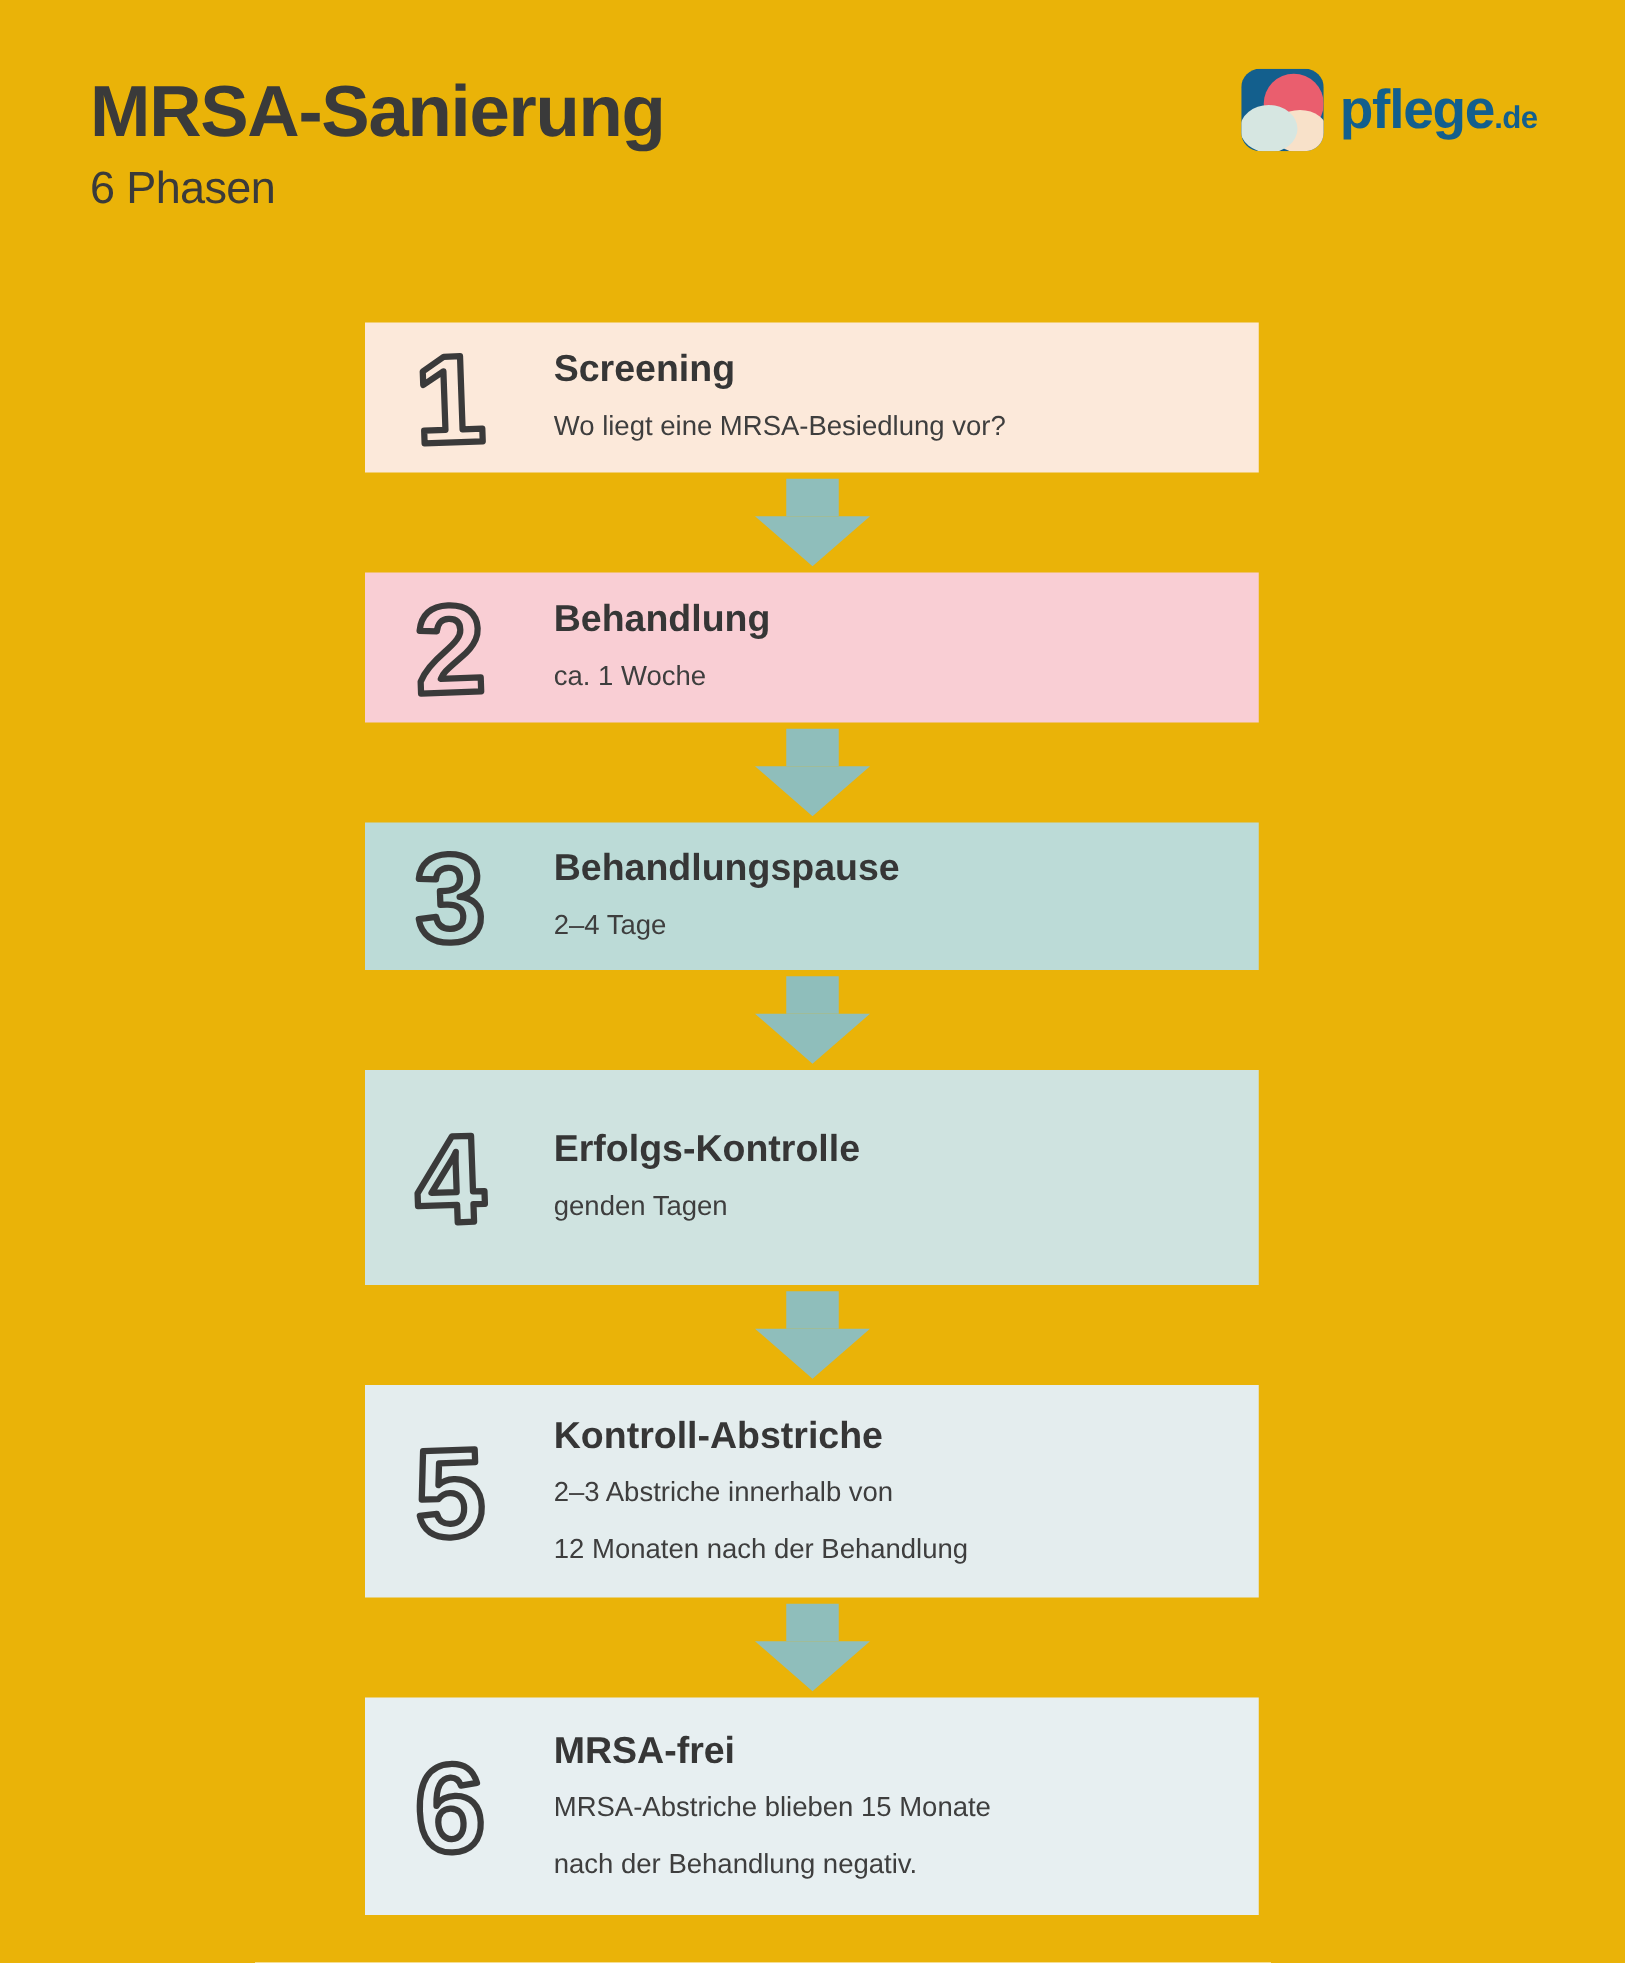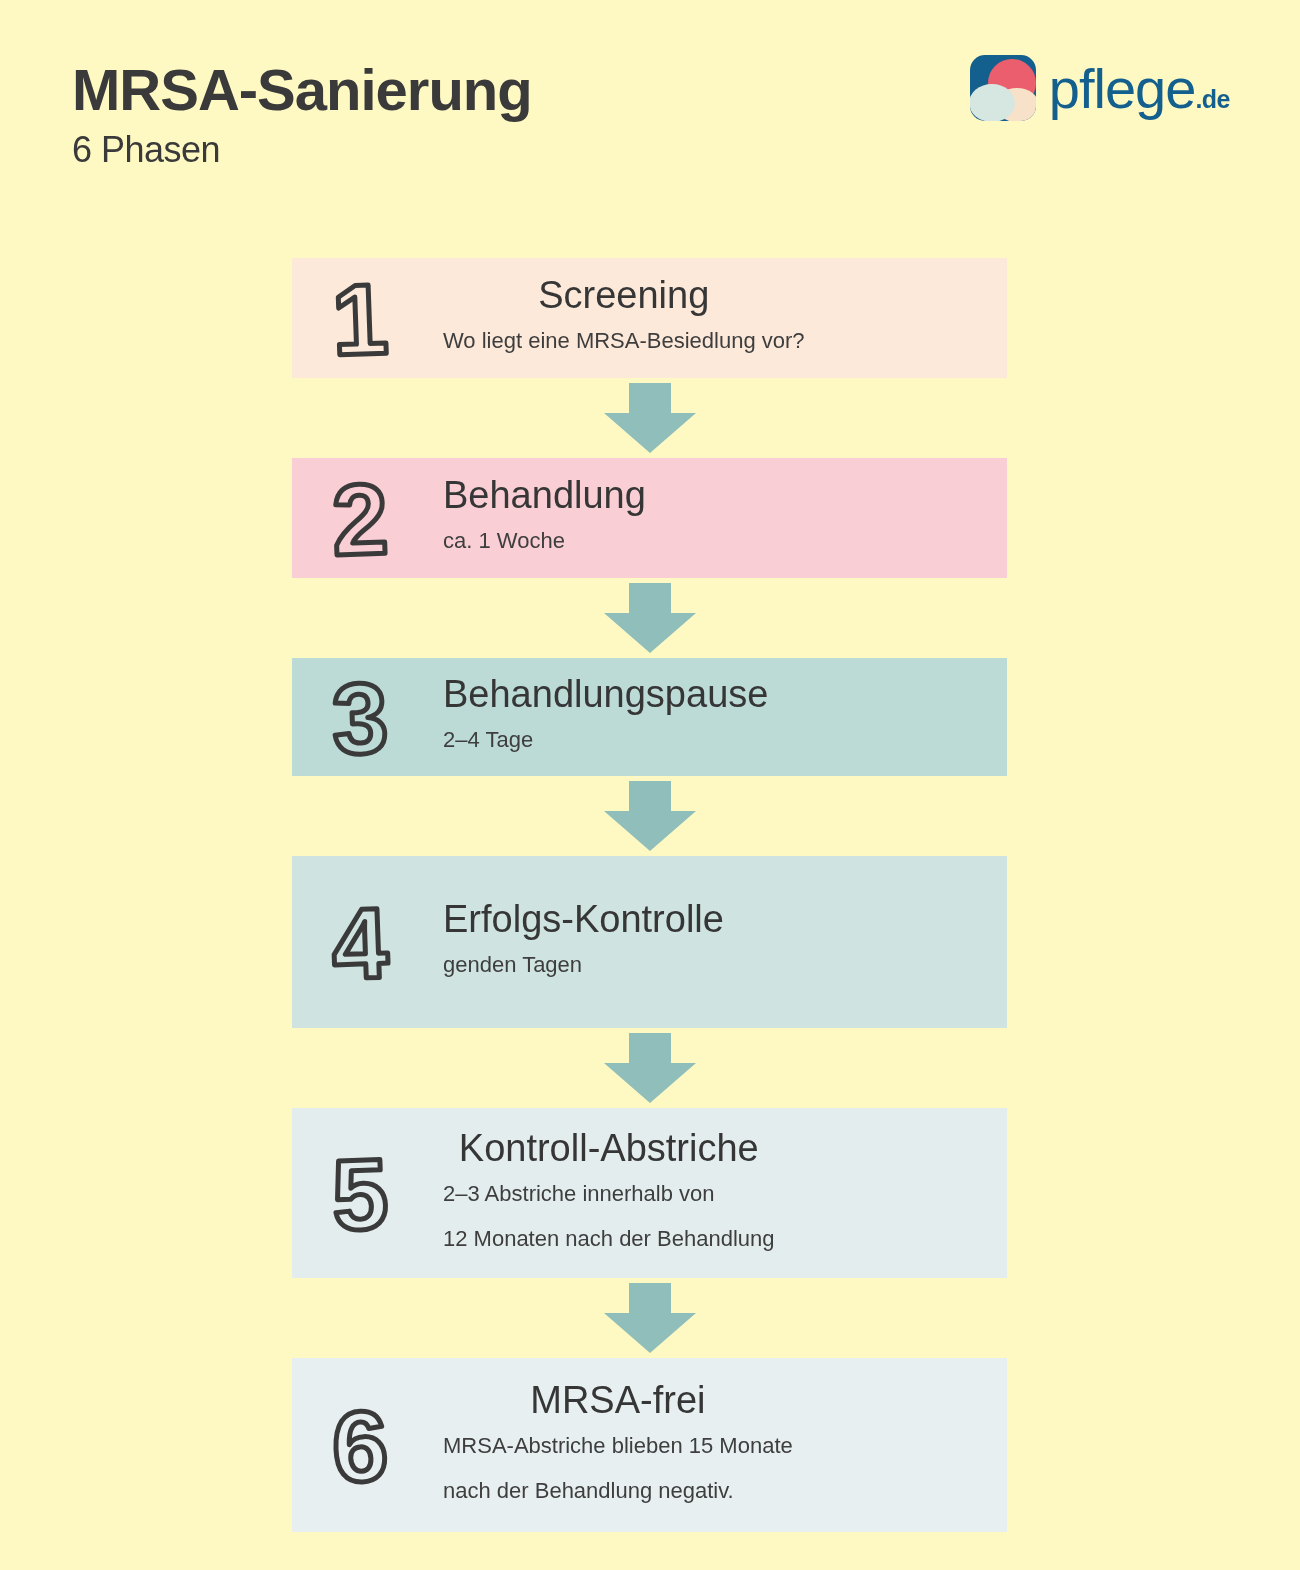--- a/index.html
+++ b/index.html
@@ -8,7 +8,7 @@
     position: relative;
     width: 1300px;
     height: 1570px;
-    background: #fef9c3;
+    background: #eab308;
     font-family: "Liberation Sans", sans-serif;
     overflow: hidden;
   }

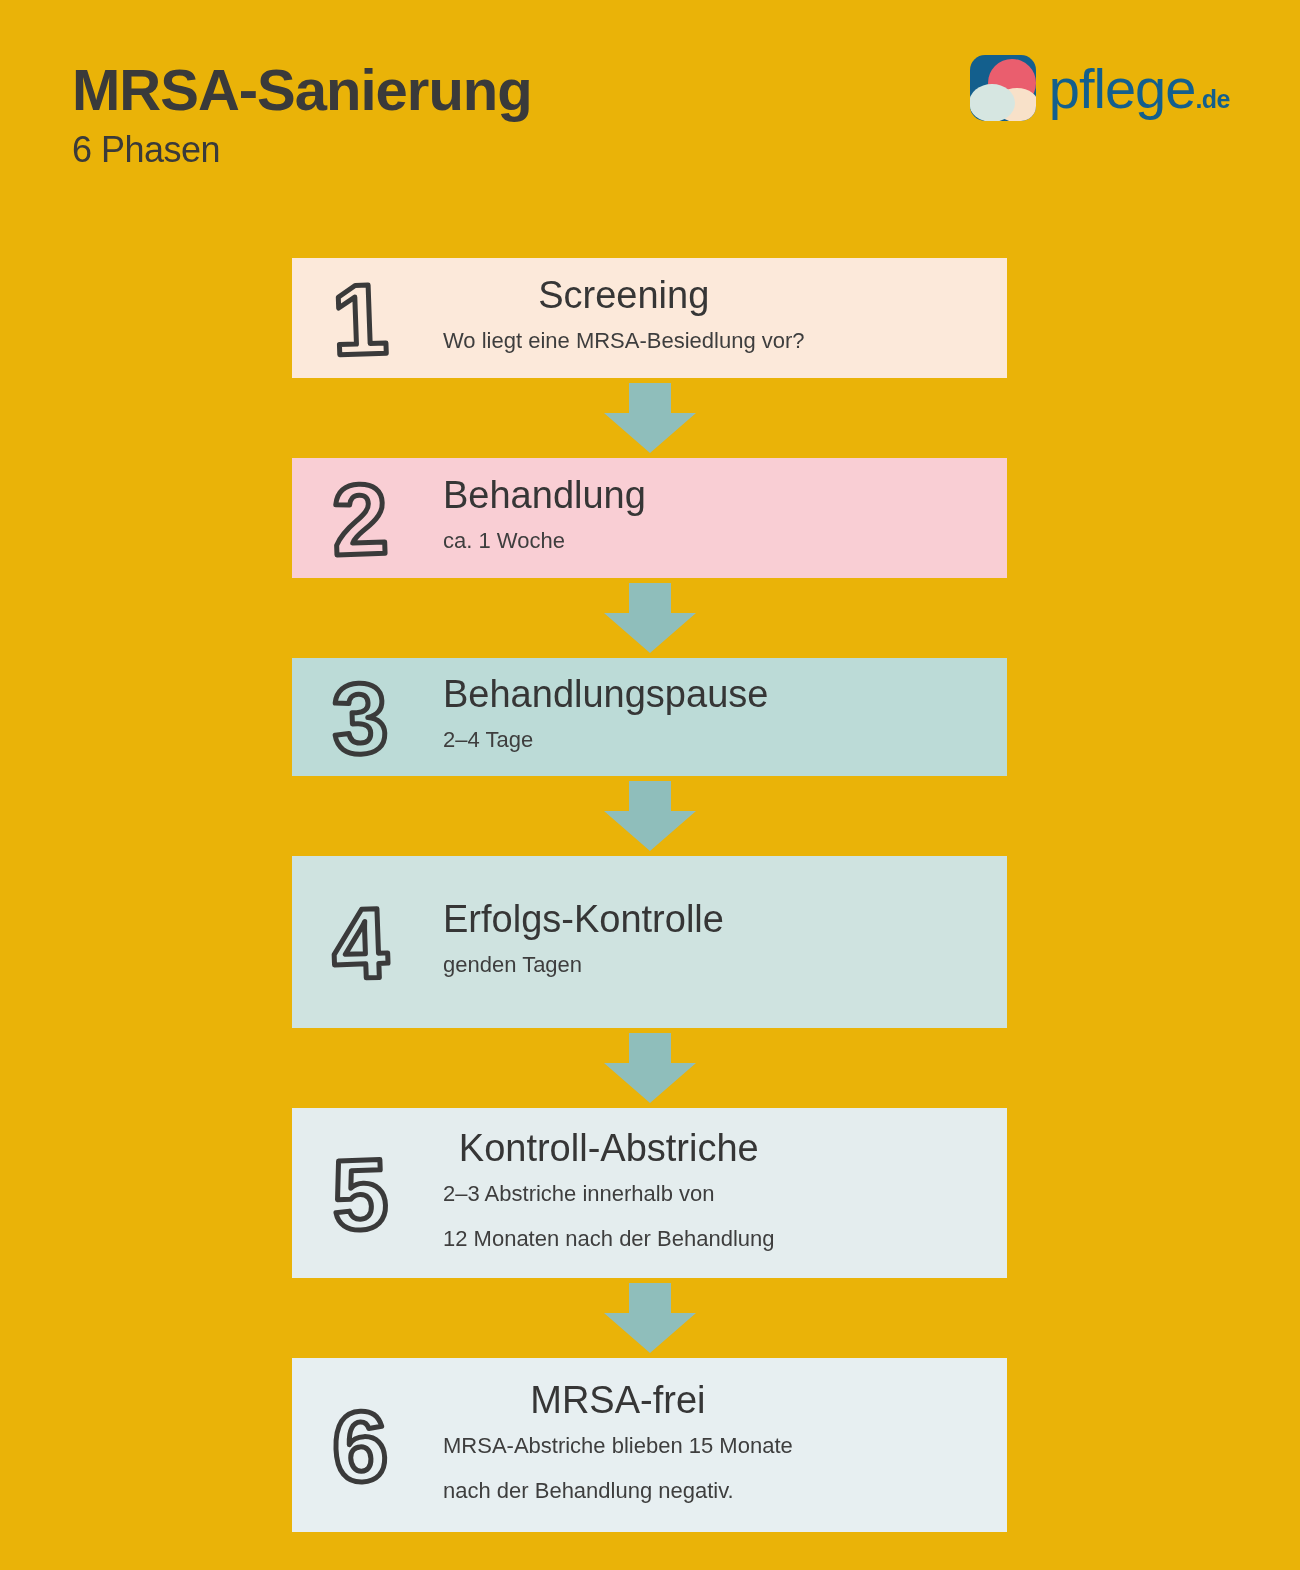--- a/index.html
+++ b/index.html
@@ -48,8 +48,8 @@
     margin-left: 13px;
   }
   .logo-wordmark {
-    font-size: 56px;
-    font-weight: 400;
+    font-size: 44px;
+    font-weight: 700;
     letter-spacing: -1px;
   }
   .logo-tld {

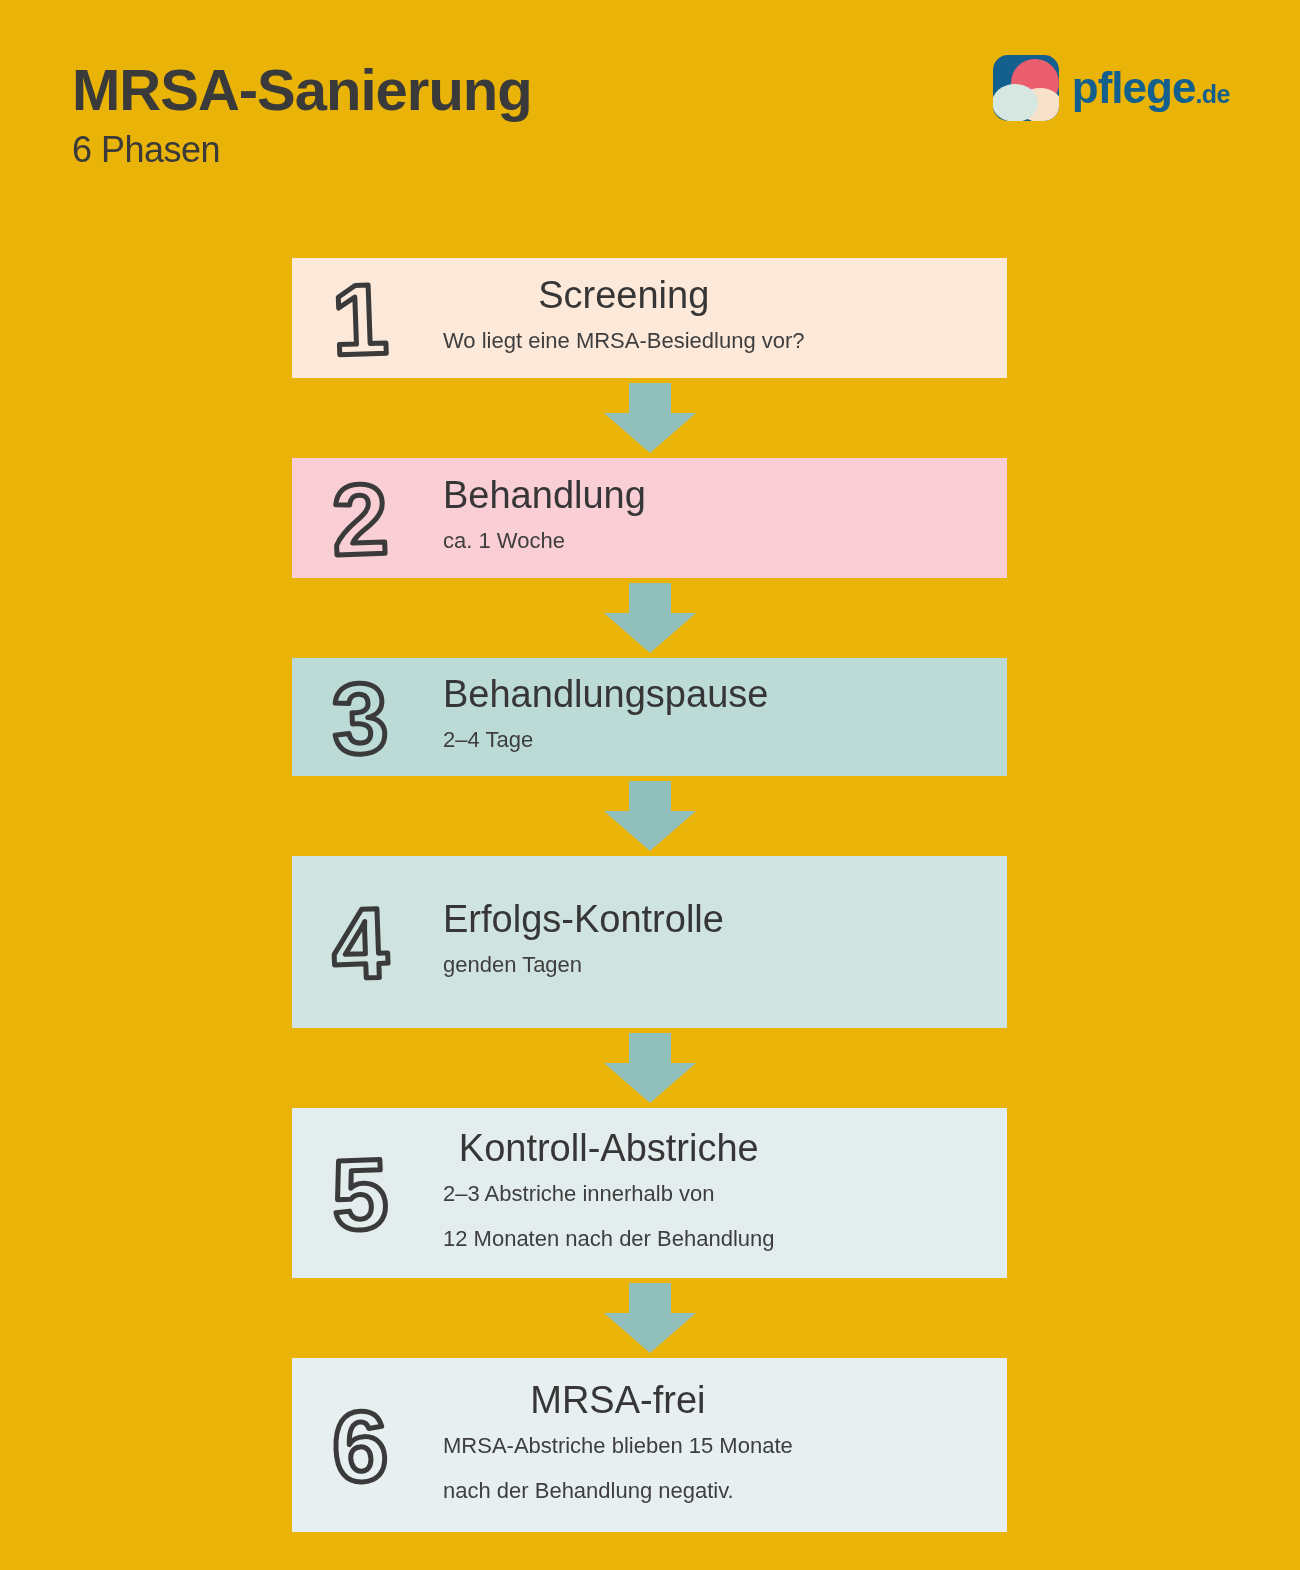--- a/index.html
+++ b/index.html
@@ -91,11 +91,10 @@
 
   .phase-text { margin-left: 27px; }
   .phase-title {
-    font-size: 38px;
-    font-weight: 400;
+    font-size: 30px;
+    font-weight: 700;
     color: #363636;
     line-height: 45px;
-    text-align: center;
   }
   .phase-desc {
     font-size: 22px;

